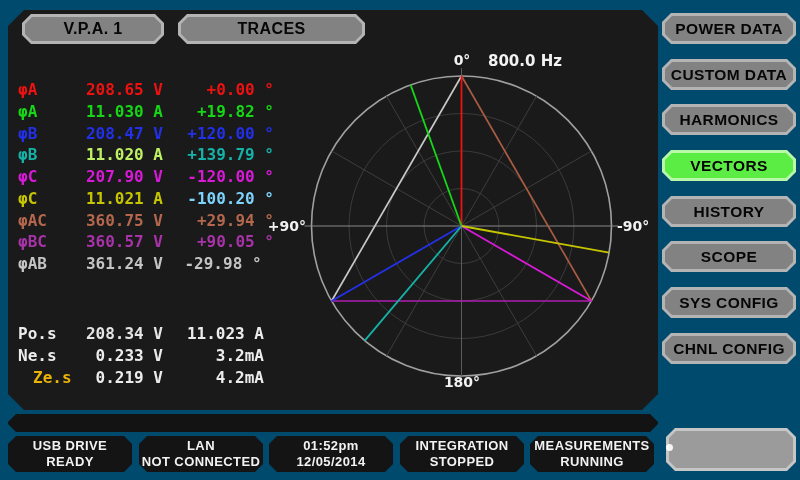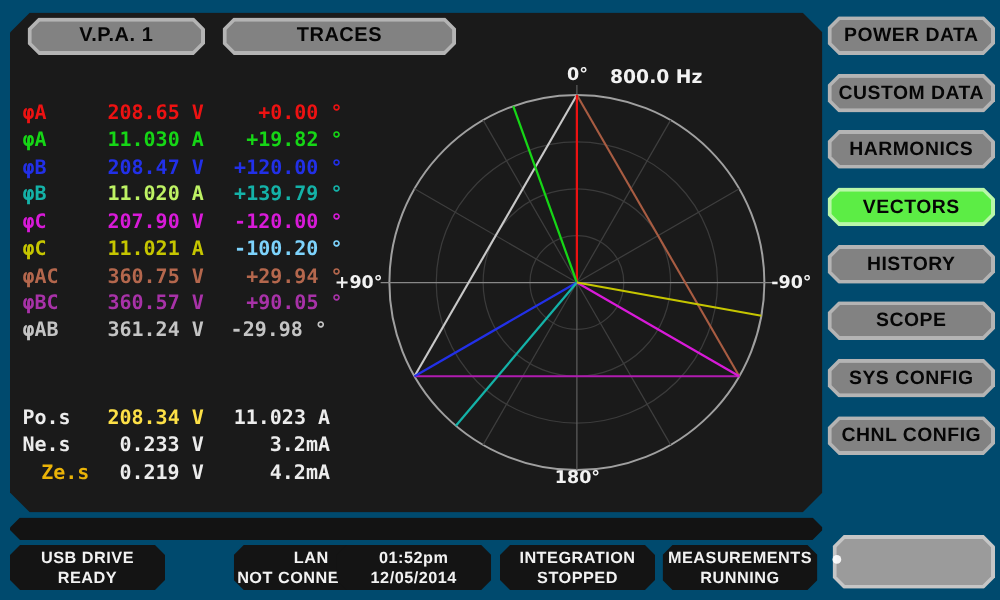--- a/index.html
+++ b/index.html
@@ -105,7 +105,7 @@
   <div id="summary-table">
       <div class="row">
         <span style="left: 18px; top: 324px; width: 52px; text-align: left; color: rgb(236, 236, 236);">Po.s</span>
-        <span style="left: 70px; top: 324px; width: 93px; text-align: right; color: #fde047;">208.34 V</span>
+        <span style="left: 70px; top: 324px; width: 93px; text-align: right; color: #e5e5e5;">208.34 V</span>
         <span style="left: 162px; top: 324px; width: 102px; text-align: right; color: rgb(236, 236, 236);">11.023 A</span>
       </div>
       <div class="row">

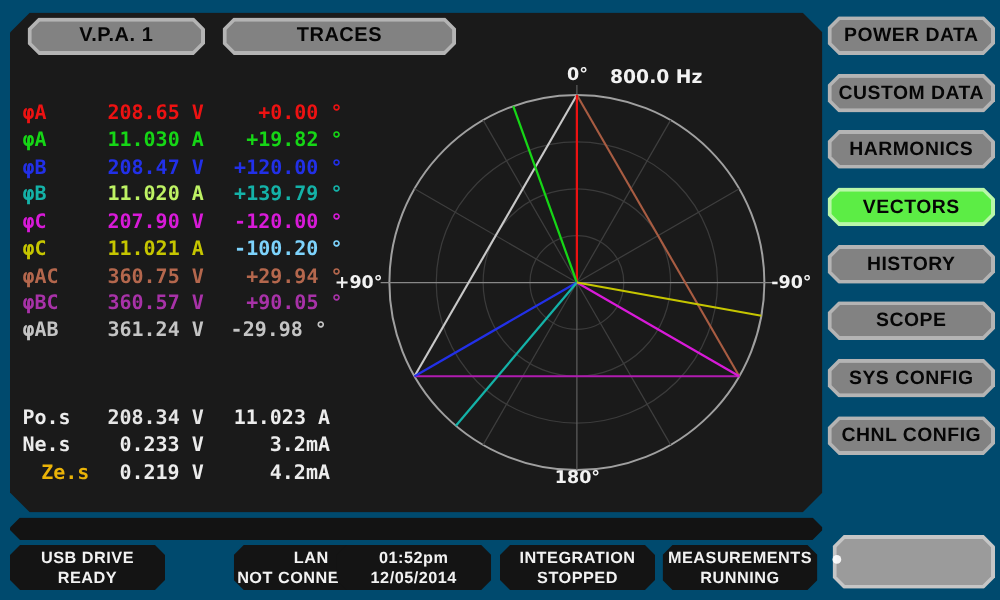--- a/index.html
+++ b/index.html
@@ -185,7 +185,7 @@
         <div>USB DRIVE</div>
         <div>READY</div>
       </div>
-      <div class="status-box" style="left: 139px; width: 124px; margin-left: 48px;">
+      <div class="status-box" style="left: 139px; width: 124px;">
         <div>LAN</div>
         <div>NOT CONNECTED</div>
       </div>

